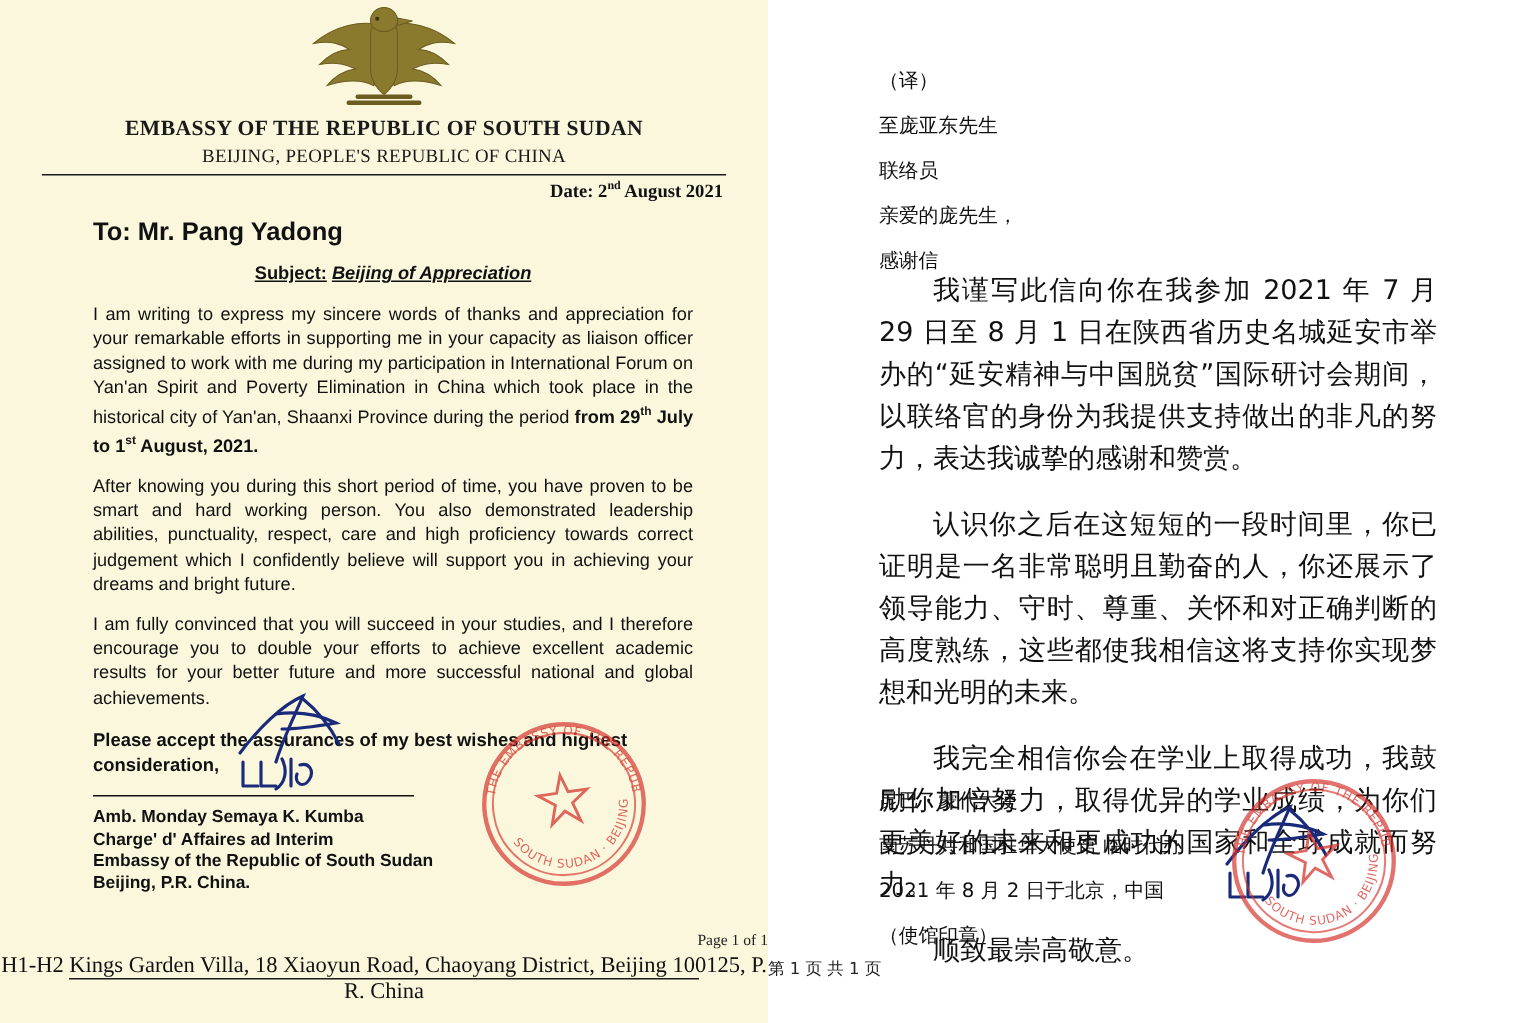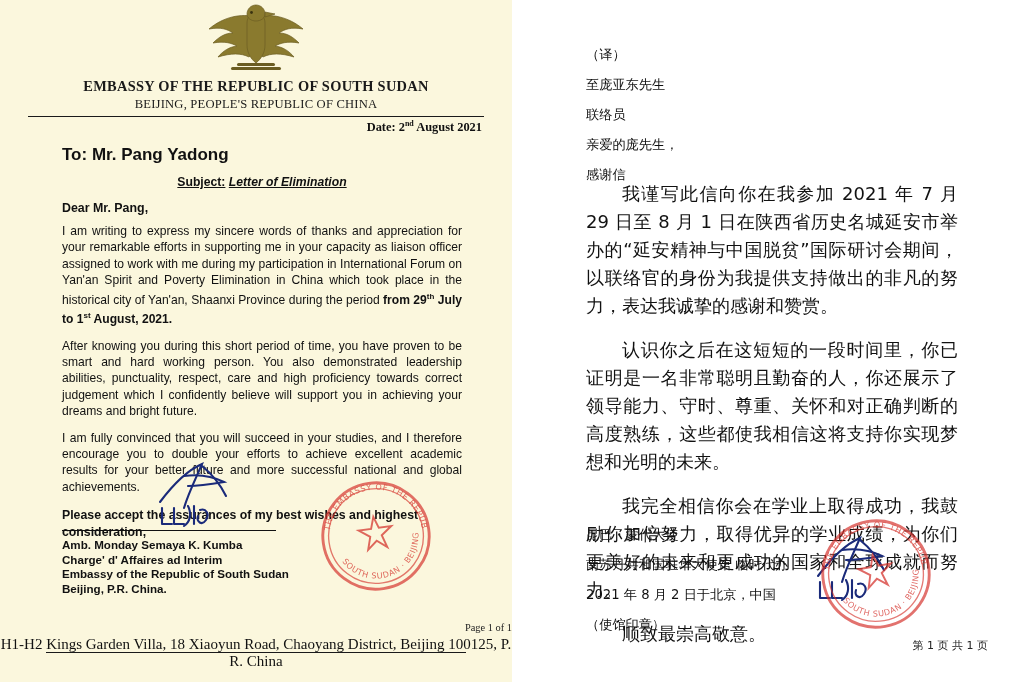--- a/index.html
+++ b/index.html
@@ -182,7 +182,7 @@
 
       <div class="subject">
         <span class="sk">Subject:</span>
-        <span class="sv">Letter of Elimination</span>
+        <span class="sv">Beijing of Appreciation</span>
       </div>
 
       <div class="salute">Dear Mr. Pang,</div>

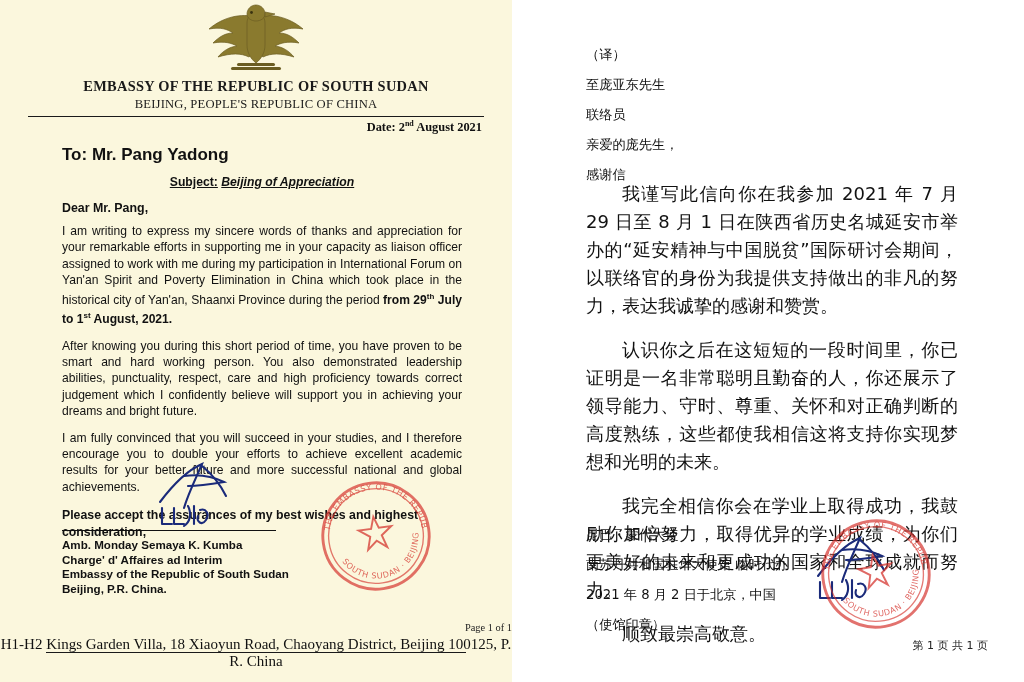--- a/index.html
+++ b/index.html
@@ -185,7 +185,6 @@
         <span class="sv">Beijing of Appreciation</span>
       </div>
 
-      <div class="salute">Dear Mr. Pang,</div>
 
       <p class="para"><span>I am writing to express my sincere words of thanks and appreciation for your remarkable efforts in supporting me in your capacity as liaison officer assigned to work with me during my participation in International Forum on Yan'an Spirit and Poverty Elimination in China which took place in the historical city of Yan'an, Shaanxi Province during the period </span><b><span>from 29</span><span class="sup">th</span><span> July to 1</span><span class="sup">st</span><span> August, 2021.</span></b></p>
 

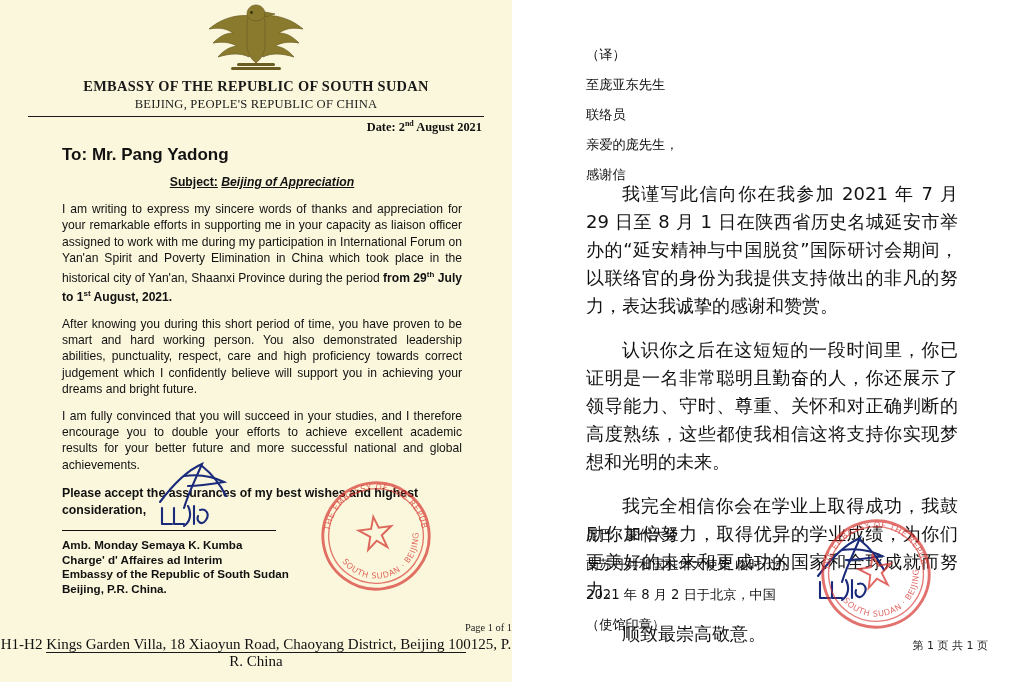--- a/index.html
+++ b/index.html
@@ -135,7 +135,7 @@
   .zh-sign { top:520px; }
   .zh-sign div { font-size:13.2px; line-height:30px; }
   .page-num-r {
-    position:absolute; top:638px; left:0; width:476px; text-align:right;
+    position:absolute; top:638px; left:0; width:476px; text-align:left;
     font-family:"DejaVu Sans", sans-serif; font-size:11px; color:#222;
   }
   .sig-svg-r { position:absolute; top:530px; left:300px; }

